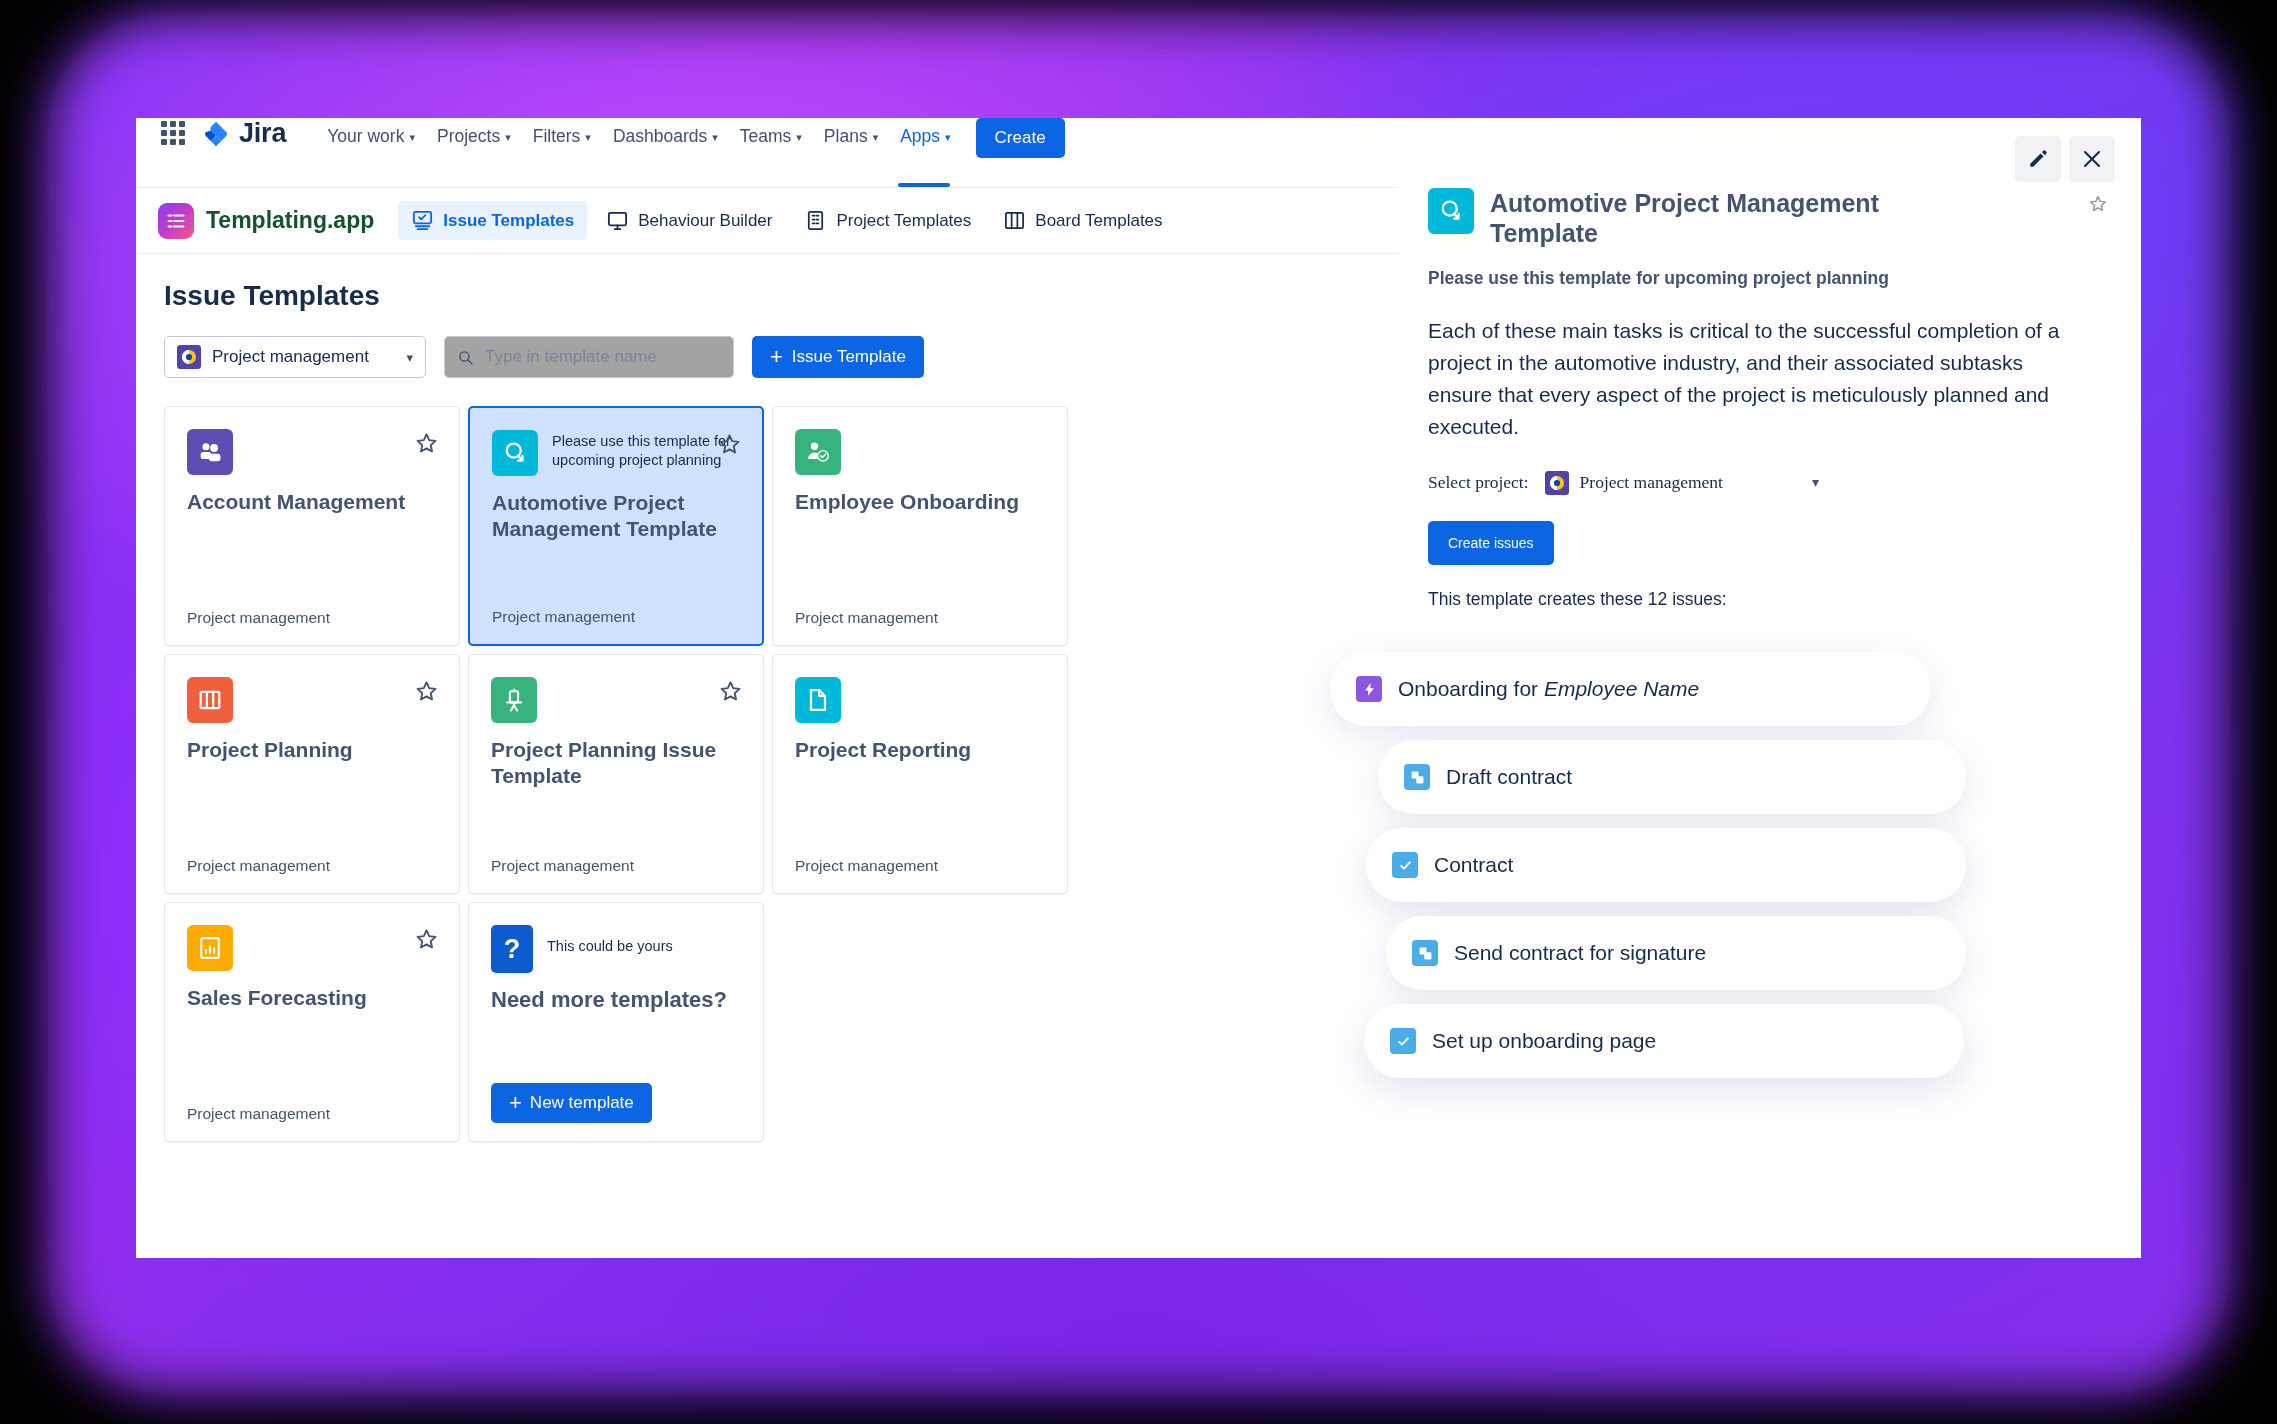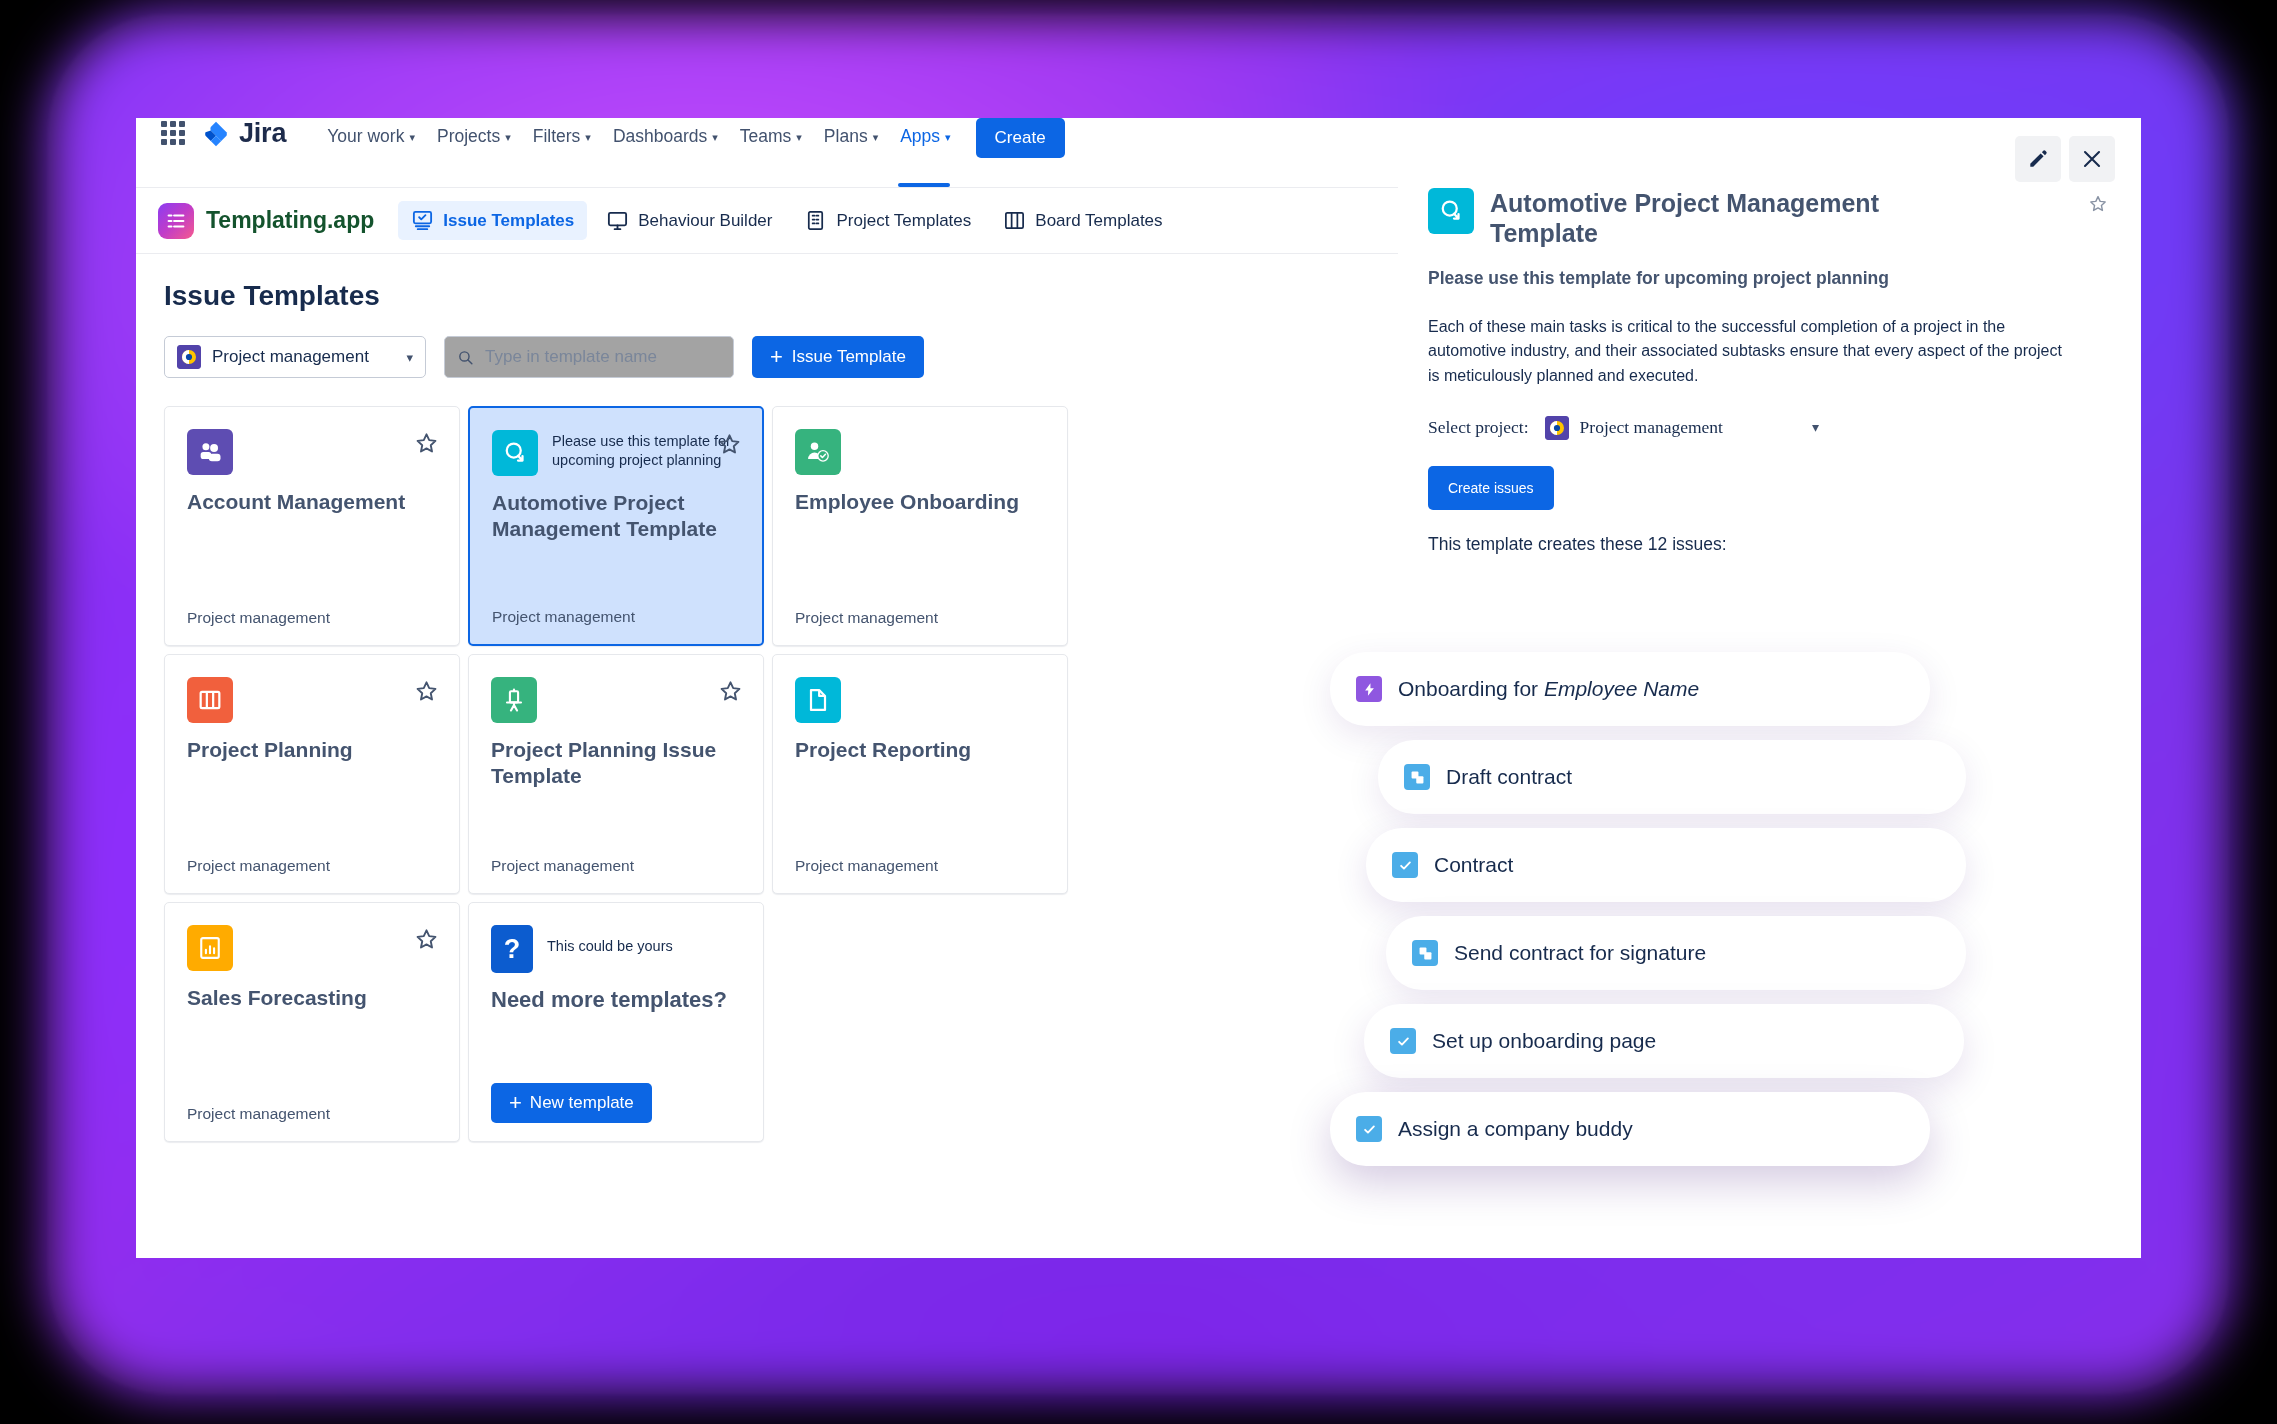--- a/index.html
+++ b/index.html
@@ -163,7 +163,7 @@
   .panel-title { font-size:25px; font-weight:700; color:#44546f; line-height:1.2; flex:1; max-width:455px;}
   .panel-star { margin-left:auto; cursor:pointer; padding-top:6px; }
   .panel-sub { font-size:17.5px; font-weight:700; color:#44546f; margin-top:20px; }
-  .panel-body { font-size:16px; color:#172b4d; line-height:1.52; margin-top:26px; max-width:645px; }
+  .panel-body { font-size:21px; color:#172b4d; line-height:1.52; margin-top:26px; max-width:645px; }
   .select-row { display:flex; align-items:center; gap:16px; margin-top:28px;font-family:Liberation Serif, serif; }
   .select-row .lbl { font-size:17.5px; color:#172b4d; }
   .proj-pick { display:flex; align-items:center; gap:11px; cursor:pointer; }

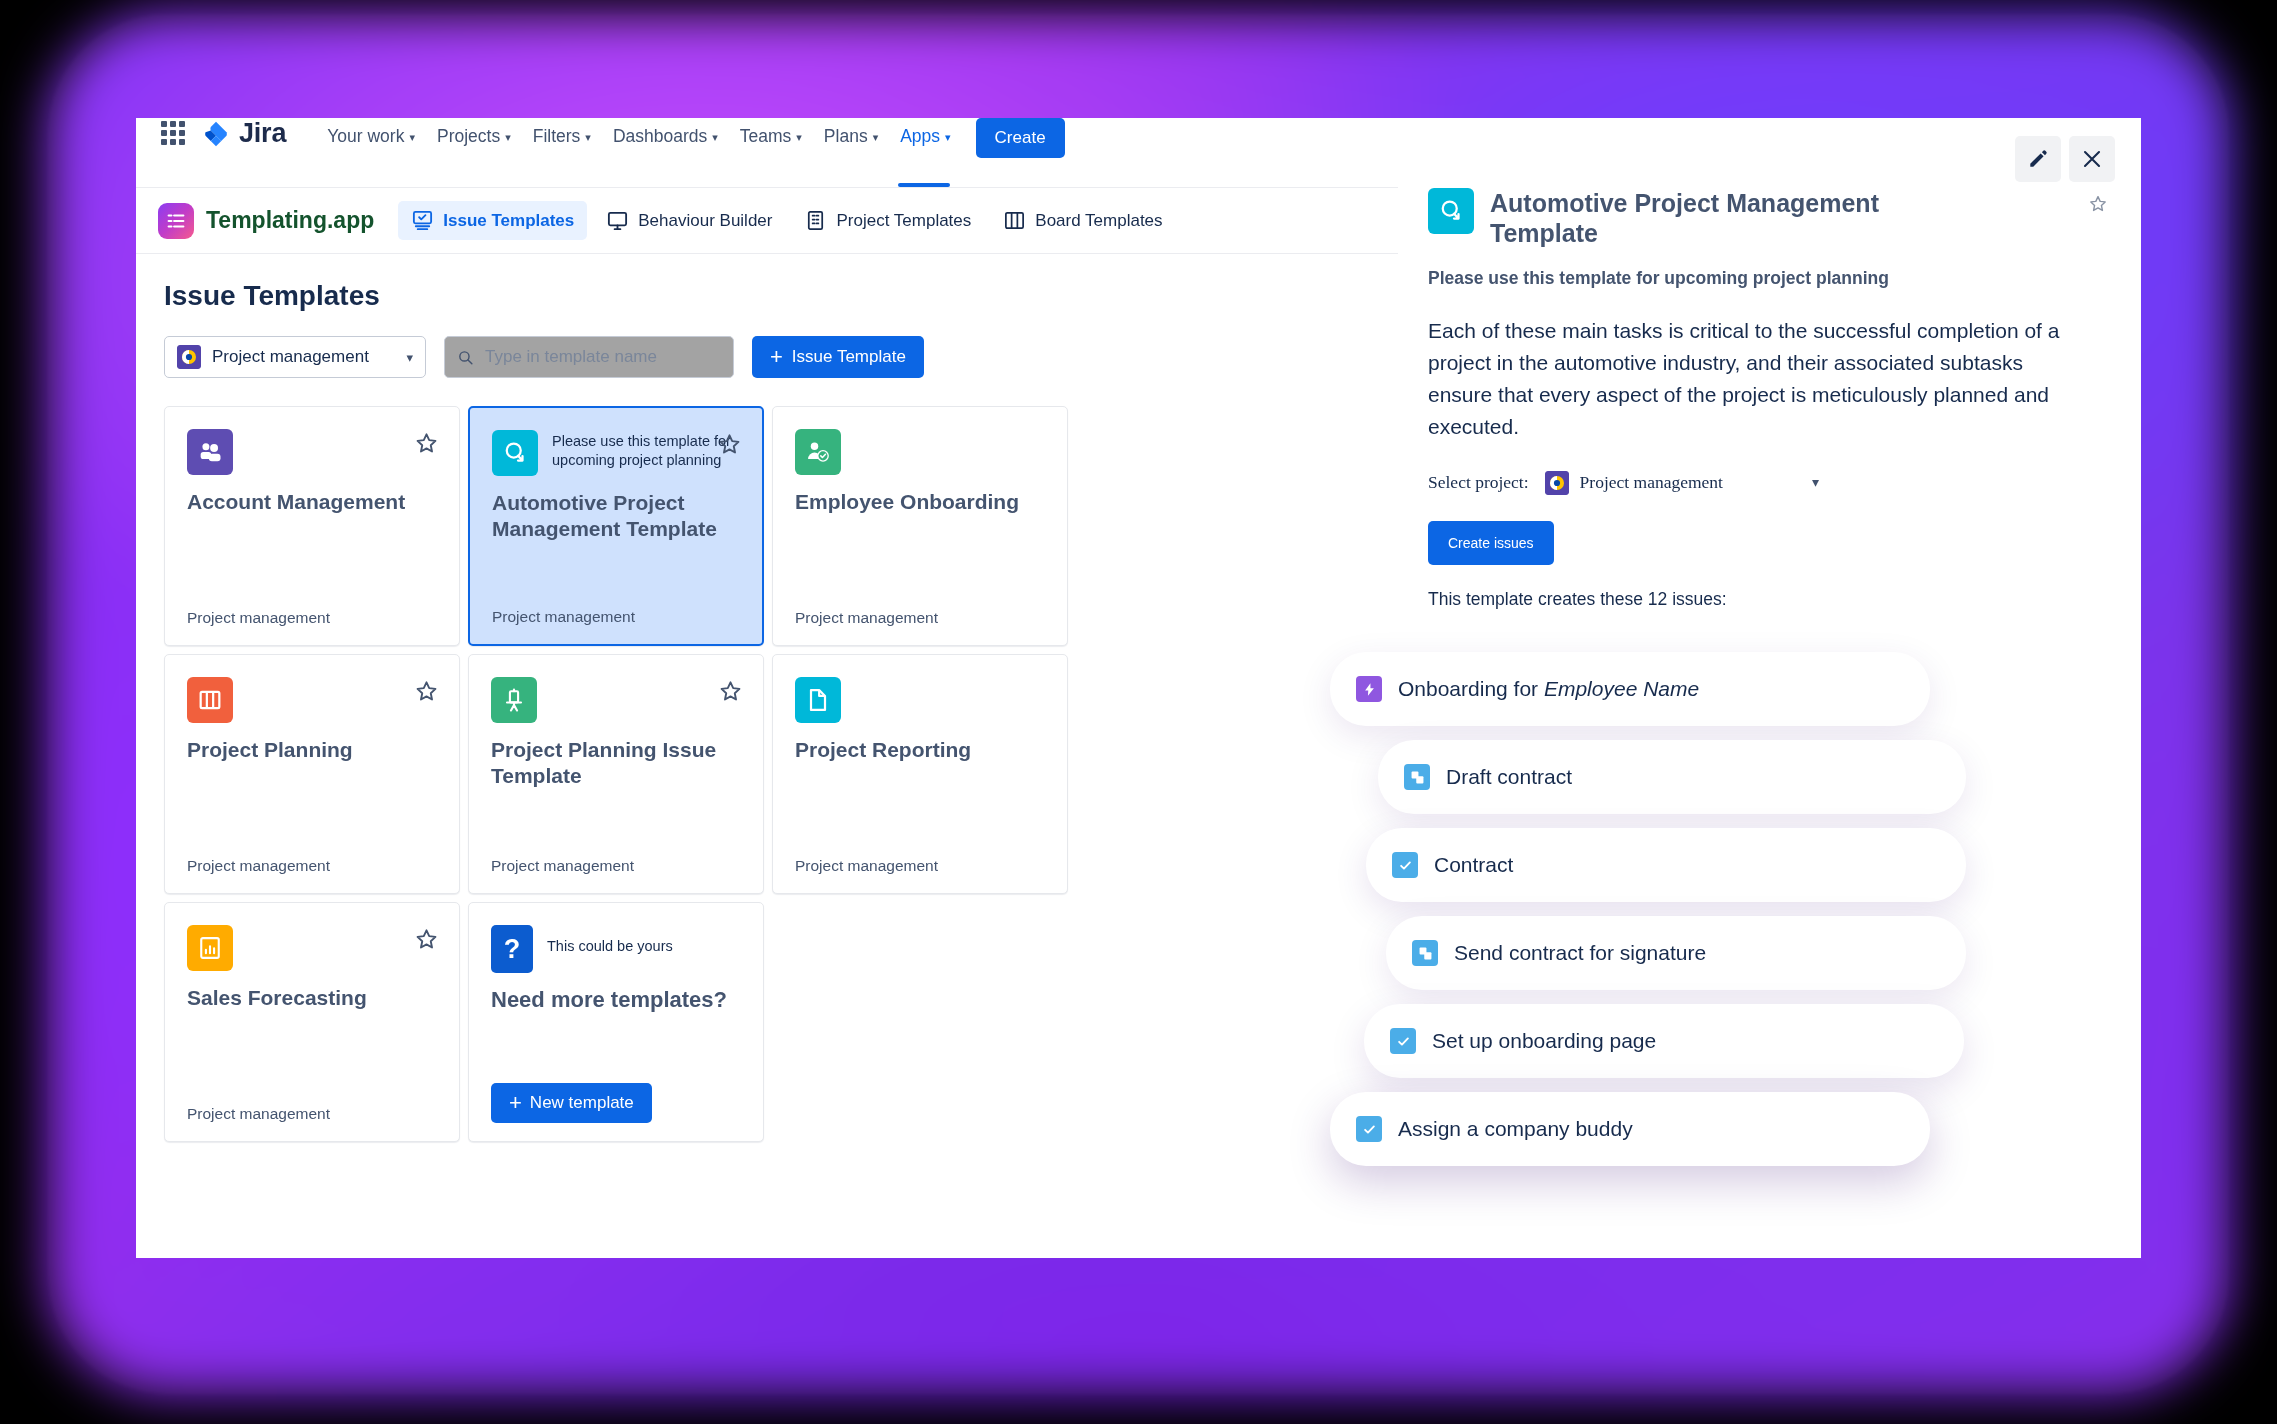--- a/index.html
+++ b/index.html
@@ -565,14 +565,6 @@
       <div class="txt">Set up onboarding page</div>
     </div>
 
-    <div class="issue-row l5">
-      <div class="issue-ico" style="background:#4bade8">
-        <svg width="15" height="15" viewBox="0 0 24 24" fill="none" stroke="#fff" stroke-width="3" stroke-linecap="round" stroke-linejoin="round">
-            <path d="M5 12.5l4.5 4.5L19 7"></path>
-          </svg>
-      </div>
-      <div class="txt">Assign a company buddy</div>
-    </div>
 
   </div>
 </div>

